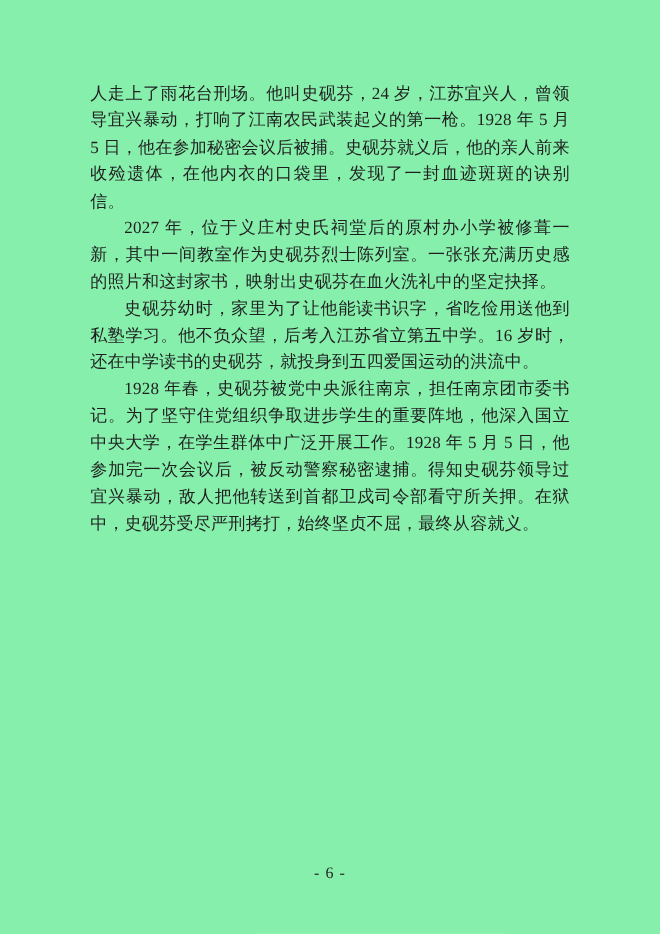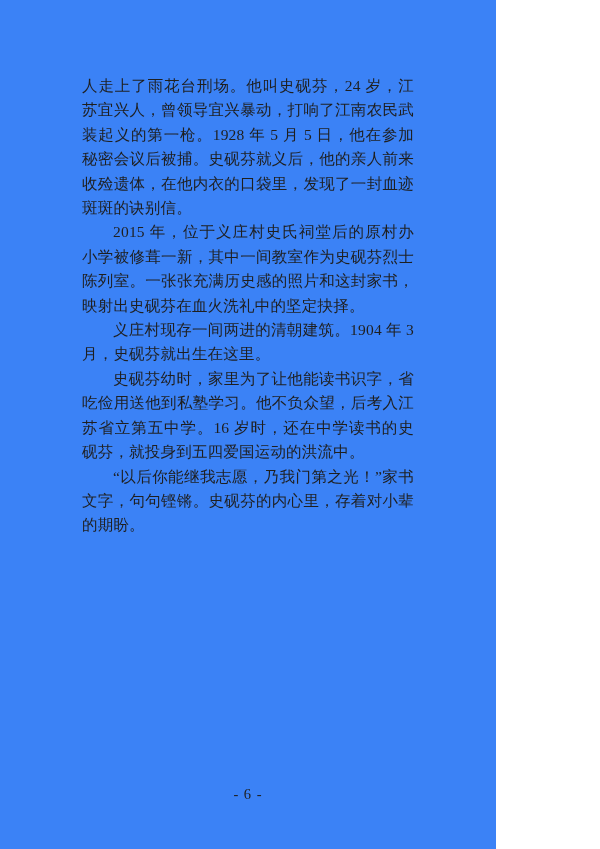--- a/index.html
+++ b/index.html
@@ -11,9 +11,9 @@
     }
     .page {
       position: relative;
-      width: 496px;
+      width: 600px;
       height: 849px;
-      background: #3b82f6;
+      background: #86efac;
       overflow: hidden;
     }
     .text-block {

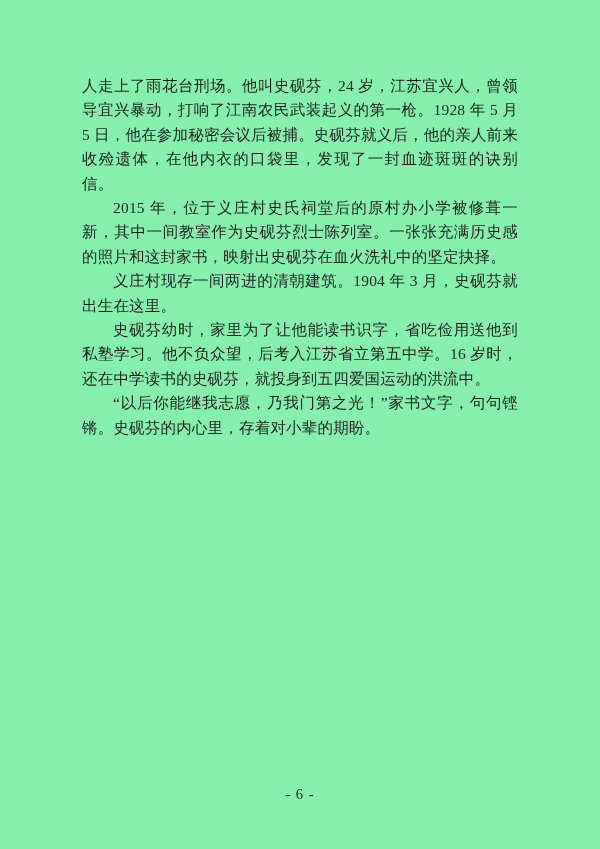--- a/index.html
+++ b/index.html
@@ -51,7 +51,7 @@
 <div class="page">
   <div class="text-block">
     <p class="para">人走上了雨花台刑场。他叫史砚芬，24 岁，江苏宜兴人，曾领导宜兴暴动，打响了江南农民武装起义的第一枪。1928 年 5 月 5 日，他在参加秘密会议后被捕。史砚芬就义后，他的亲人前来收殓遗体，在他内衣的口袋里，发现了一封血迹斑斑的诀别信。</p>
-    <p class="para indent">2015 年，位于义庄村史氏祠堂后的原村办小学被修葺一新，其中一间教室作为史砚芬烈士陈列室。一张张充满历史感的照片和这封家书，映射出史砚芬在血火洗礼中的坚定抉择。</p>
+    <p class="para indent">2027 年，位于义庄村史氏祠堂后的原村办小学被修葺一新，其中一间教室作为史砚芬烈士陈列室。一张张充满历史感的照片和这封家书，映射出史砚芬在血火洗礼中的坚定抉择。</p>
     <p class="para indent">义庄村现存一间两进的清朝建筑。1904 年 3 月，史砚芬就出生在这里。</p>
     <p class="para indent">史砚芬幼时，家里为了让他能读书识字，省吃俭用送他到私塾学习。他不负众望，后考入江苏省立第五中学。16 岁时，还在中学读书的史砚芬，就投身到五四爱国运动的洪流中。</p>
     <p class="para indent">“以后你能继我志愿，乃我门第之光！”家书文字，句句铿锵。史砚芬的内心里，存着对小辈的期盼。</p>

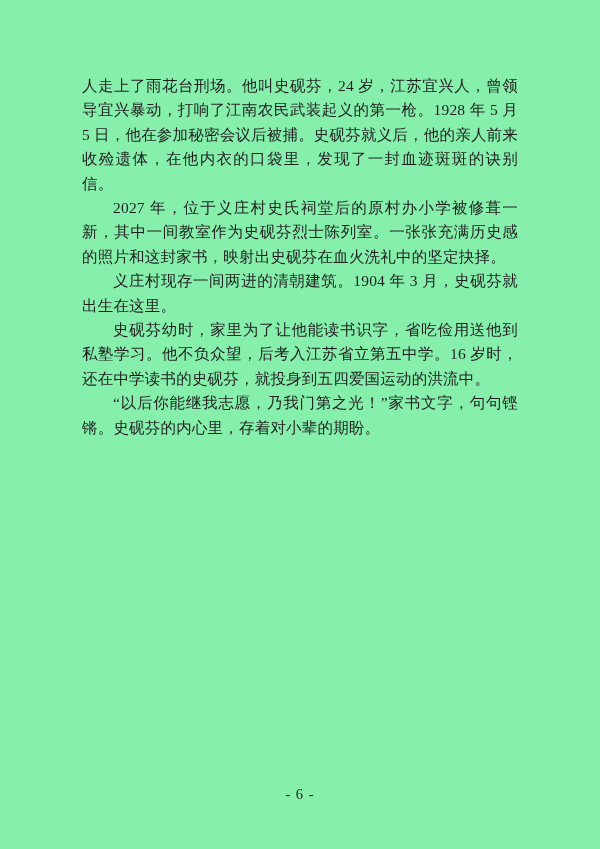--- a/index.html
+++ b/index.html
@@ -52,7 +52,6 @@
   <div class="text-block">
     <p class="para">人走上了雨花台刑场。他叫史砚芬，24 岁，江苏宜兴人，曾领导宜兴暴动，打响了江南农民武装起义的第一枪。1928 年 5 月 5 日，他在参加秘密会议后被捕。史砚芬就义后，他的亲人前来收殓遗体，在他内衣的口袋里，发现了一封血迹斑斑的诀别信。</p>
     <p class="para indent">2027 年，位于义庄村史氏祠堂后的原村办小学被修葺一新，其中一间教室作为史砚芬烈士陈列室。一张张充满历史感的照片和这封家书，映射出史砚芬在血火洗礼中的坚定抉择。</p>
-    <p class="para indent">义庄村现存一间两进的清朝建筑。1904 年 3 月，史砚芬就出生在这里。</p>
     <p class="para indent">史砚芬幼时，家里为了让他能读书识字，省吃俭用送他到私塾学习。他不负众望，后考入江苏省立第五中学。16 岁时，还在中学读书的史砚芬，就投身到五四爱国运动的洪流中。</p>
     <p class="para indent">“以后你能继我志愿，乃我门第之光！”家书文字，句句铿锵。史砚芬的内心里，存着对小辈的期盼。</p>
   </div>

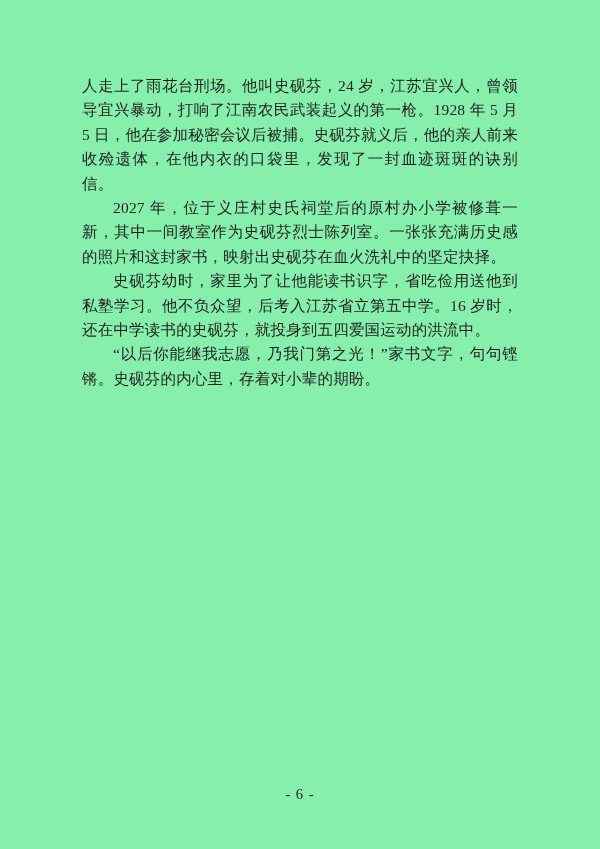--- a/index.html
+++ b/index.html
@@ -53,6 +53,7 @@
     <p class="para">人走上了雨花台刑场。他叫史砚芬，24 岁，江苏宜兴人，曾领导宜兴暴动，打响了江南农民武装起义的第一枪。1928 年 5 月 5 日，他在参加秘密会议后被捕。史砚芬就义后，他的亲人前来收殓遗体，在他内衣的口袋里，发现了一封血迹斑斑的诀别信。</p>
     <p class="para indent">2027 年，位于义庄村史氏祠堂后的原村办小学被修葺一新，其中一间教室作为史砚芬烈士陈列室。一张张充满历史感的照片和这封家书，映射出史砚芬在血火洗礼中的坚定抉择。</p>
     <p class="para indent">史砚芬幼时，家里为了让他能读书识字，省吃俭用送他到私塾学习。他不负众望，后考入江苏省立第五中学。16 岁时，还在中学读书的史砚芬，就投身到五四爱国运动的洪流中。</p>
+    <p class="para indent">1928 年春，史砚芬被党中央派往南京，担任南京团市委书记。为了坚守住党组织争取进步学生的重要阵地，他深入国立中央大学，在学生群体中广泛开展工作。1928 年 5 月 5 日，他参加完一次会议后，被反动警察秘密逮捕。得知史砚芬领导过宜兴暴动，敌人把他转送到首都卫戍司令部看守所关押。在狱中，史砚芬受尽严刑拷打，始终坚贞不屈，最终从容就义。</p>
     <p class="para indent">“以后你能继我志愿，乃我门第之光！”家书文字，句句铿锵。史砚芬的内心里，存着对小辈的期盼。</p>
   </div>
   <div class="footer">- 6 -</div>

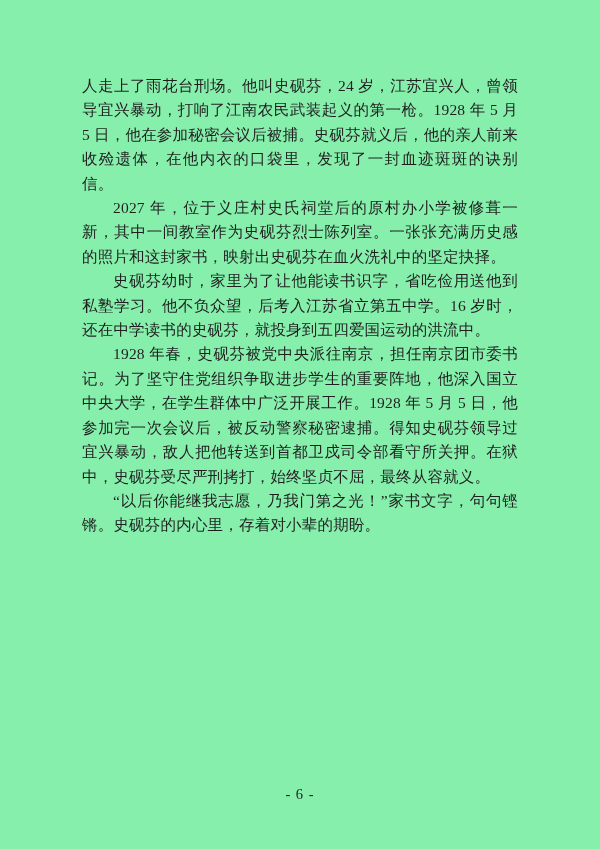--- a/index.html
+++ b/index.html
@@ -54,7 +54,6 @@
     <p class="para indent">2027 年，位于义庄村史氏祠堂后的原村办小学被修葺一新，其中一间教室作为史砚芬烈士陈列室。一张张充满历史感的照片和这封家书，映射出史砚芬在血火洗礼中的坚定抉择。</p>
     <p class="para indent">史砚芬幼时，家里为了让他能读书识字，省吃俭用送他到私塾学习。他不负众望，后考入江苏省立第五中学。16 岁时，还在中学读书的史砚芬，就投身到五四爱国运动的洪流中。</p>
     <p class="para indent">1928 年春，史砚芬被党中央派往南京，担任南京团市委书记。为了坚守住党组织争取进步学生的重要阵地，他深入国立中央大学，在学生群体中广泛开展工作。1928 年 5 月 5 日，他参加完一次会议后，被反动警察秘密逮捕。得知史砚芬领导过宜兴暴动，敌人把他转送到首都卫戍司令部看守所关押。在狱中，史砚芬受尽严刑拷打，始终坚贞不屈，最终从容就义。</p>
-    <p class="para indent">“以后你能继我志愿，乃我门第之光！”家书文字，句句铿锵。史砚芬的内心里，存着对小辈的期盼。</p>
   </div>
   <div class="footer">- 6 -</div>
 </div>

